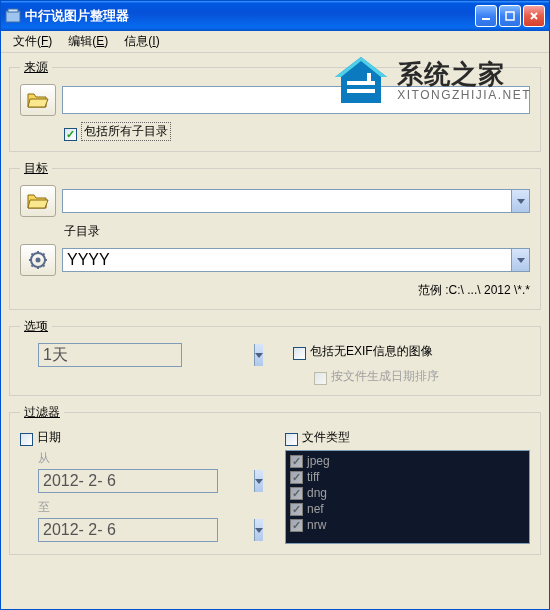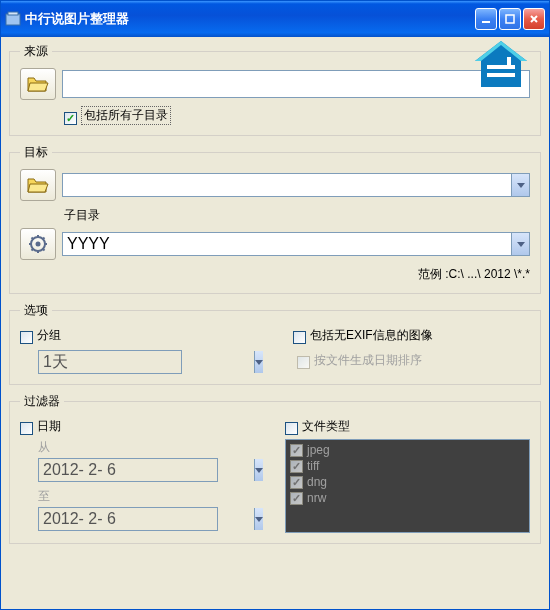--- a/index.html
+++ b/index.html
@@ -19,7 +19,7 @@
     }
     .titlebar {
       background: linear-gradient(to bottom, #3a95ff 0%, #0058e1 8%, #0651d8 40%, #076bef 88%, #0552c9 100%);
-      height: 36px;
+      height: 30px;
       display: flex;
       align-items: center;
       padding: 0 4px;

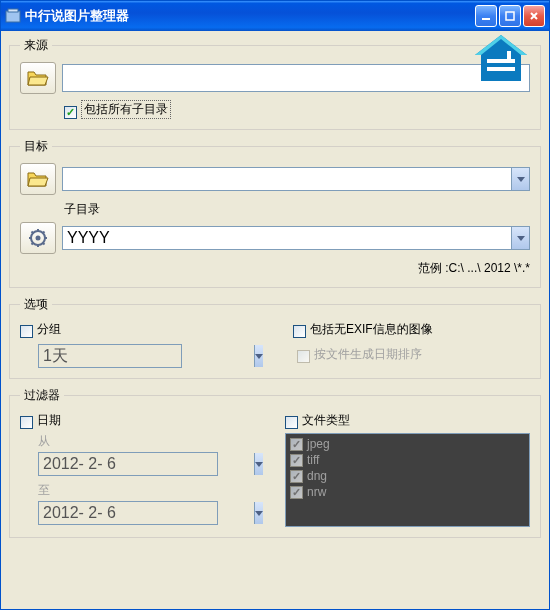--- a/index.html
+++ b/index.html
@@ -262,6 +262,11 @@
     </div>
   </div>
 
+  <div class="menubar">
+    <span class="menu-item">文件(<span class="underline">F</span>)</span>
+    <span class="menu-item">编辑(<span class="underline">E</span>)</span>
+    <span class="menu-item">信息(<span class="underline">I</span>)</span>
+  </div>
 
   <div class="client">
     <div class="watermark">

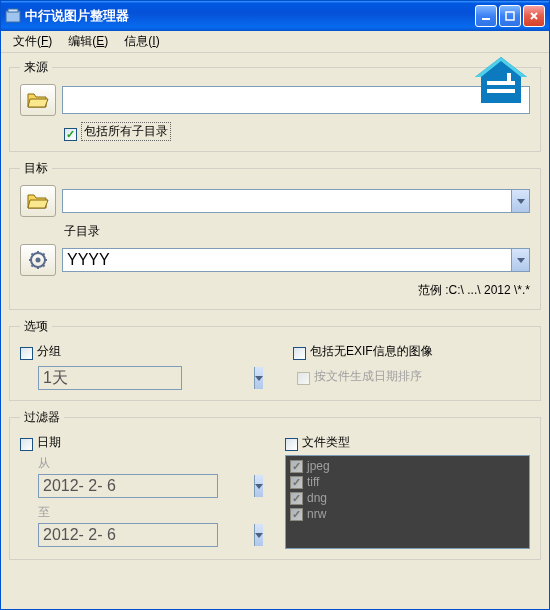--- a/index.html
+++ b/index.html
@@ -110,6 +110,7 @@
       padding: 0 4px;
       color: #000;
       font-size: 12px;
+      text-decoration: underline;
     }
     .row {
       display: flex;

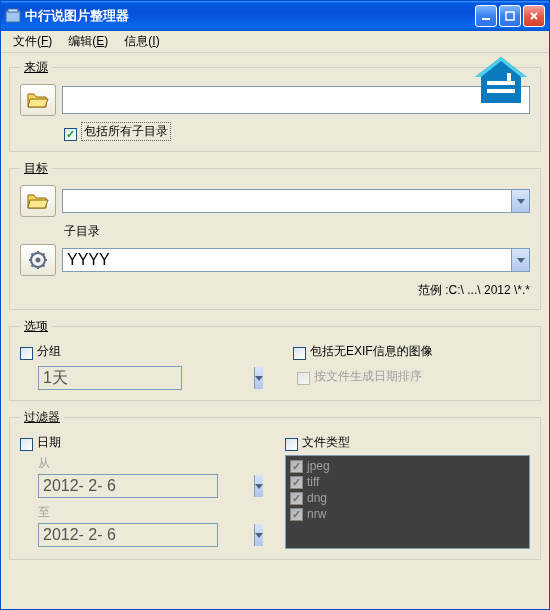--- a/index.html
+++ b/index.html
@@ -278,6 +278,10 @@
         <rect x="36" y="20" width="4" height="10" fill="#fff"></rect>
         <path d="M10 24 L30 8 L50 24 L56 24 L30 4 L4 24 Z" fill="#4fd0e8"></path>
       </svg>
+      <div class="wm-text">
+        <span class="wm-main">系统之家</span>
+        <span class="wm-sub">XITONGZHIJIA.NET</span>
+      </div>
     </div>
 
     <fieldset>

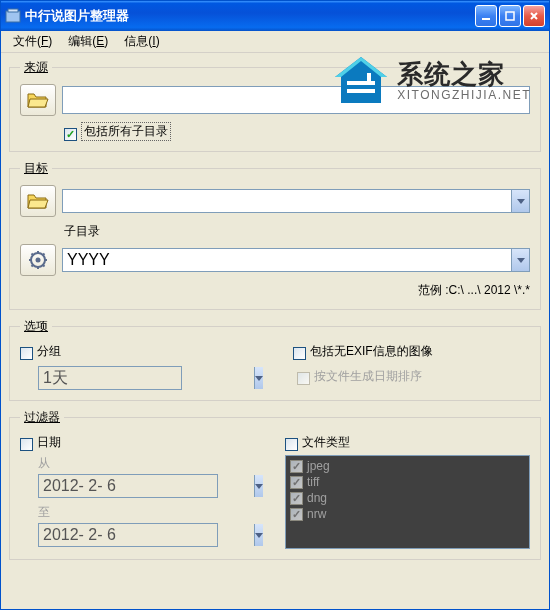--- a/index.html
+++ b/index.html
@@ -347,10 +347,6 @@
       <legend>选项</legend>
       <div class="two-col">
         <div class="col">
-          <div class="checkbox-row" style="margin-bottom:6px;">
-            <span class="checkbox"></span>
-            <span class="label">分组</span>
-          </div>
           <div class="combo disabled" style="margin-left:18px; width:144px;">
             <input class="combo-input" disabled="" value="1天" style="">
             <div class="combo-btn"></div>

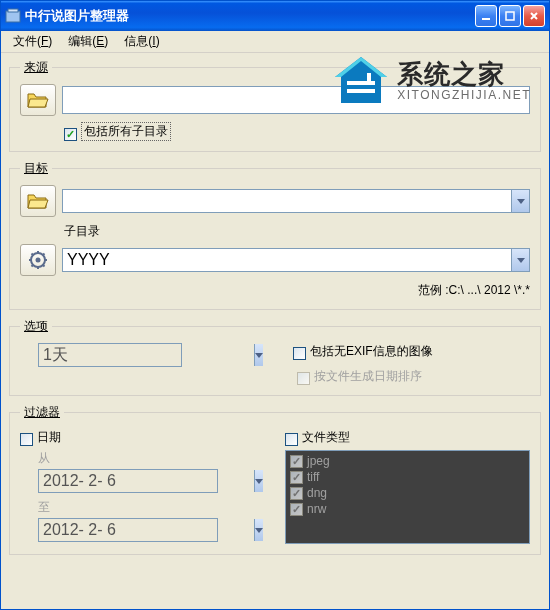--- a/index.html
+++ b/index.html
@@ -357,7 +357,7 @@
             <span class="checkbox"></span>
             <span class="label">包括无EXIF信息的图像</span>
           </div>
-          <div class="checkbox-row" style="margin-left:12px;">
+          <div class="checkbox-row" style="margin-left:29px;">
             <span class="checkbox disabled"></span>
             <span class="label disabled">按文件生成日期排序</span>
           </div>

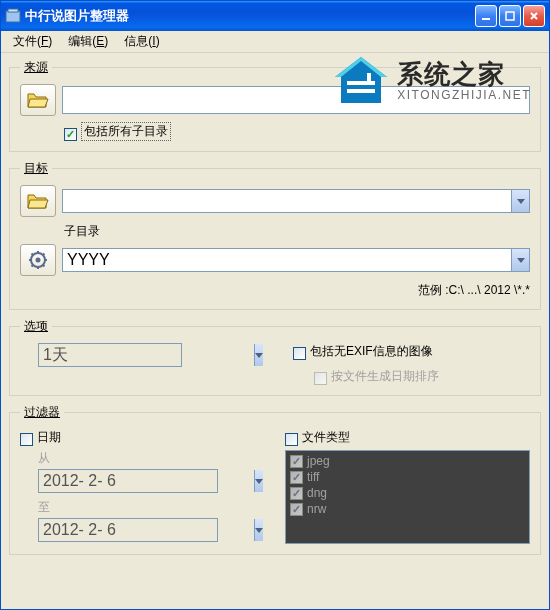--- a/index.html
+++ b/index.html
@@ -205,7 +205,7 @@
     .col { flex: 1; }
     .filetype-list {
       border: 1px solid #7f9db9;
-      background: #404040;
+      background: #0f172a;
       height: 94px;
       overflow-y: scroll;
       padding: 2px;

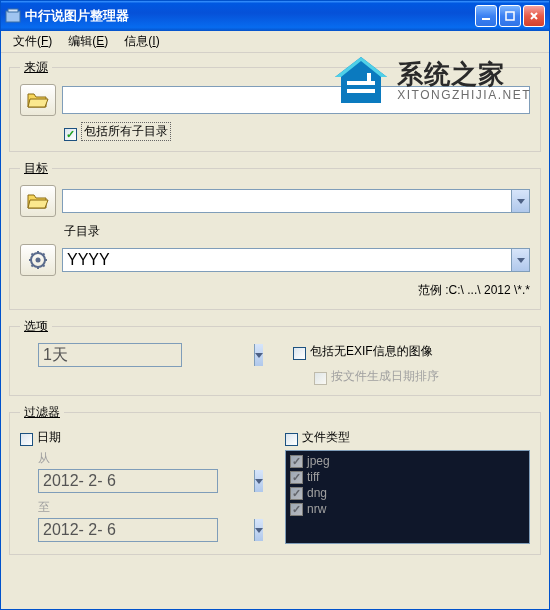--- a/index.html
+++ b/index.html
@@ -404,6 +404,10 @@
               </div>
               <div class="ft-item">
                 <span class="checkbox disabled checked"></span>
+                <span class="label disabled">nef</span>
+              </div>
+              <div class="ft-item">
+                <span class="checkbox disabled checked"></span>
                 <span class="label disabled">nrw</span>
               </div>
             </div>

